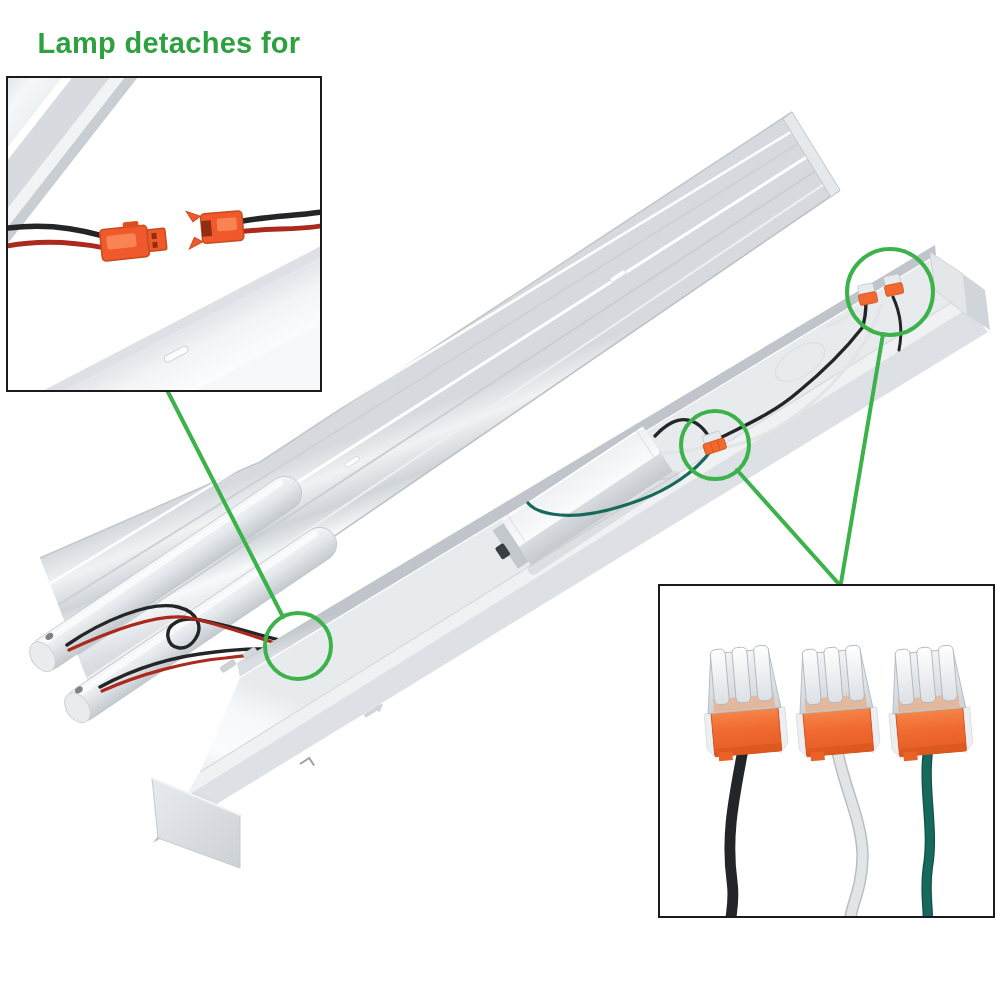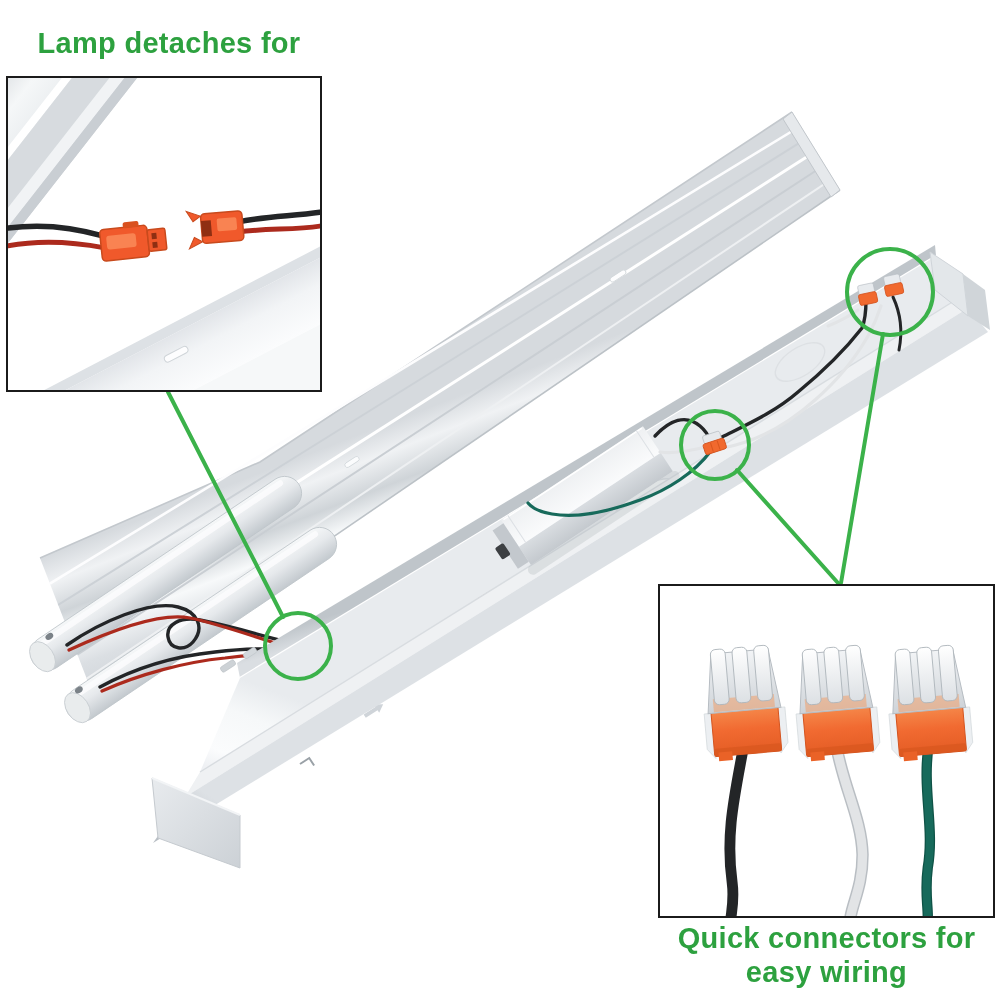--- a/index.html
+++ b/index.html
@@ -347,10 +347,6 @@
     </svg>
   </div>
 
-  <div class="caption caption-br">
-    <div>Quick connectors for</div>
-    <div>easy wiring</div>
-  </div>
 
 </div>
 

